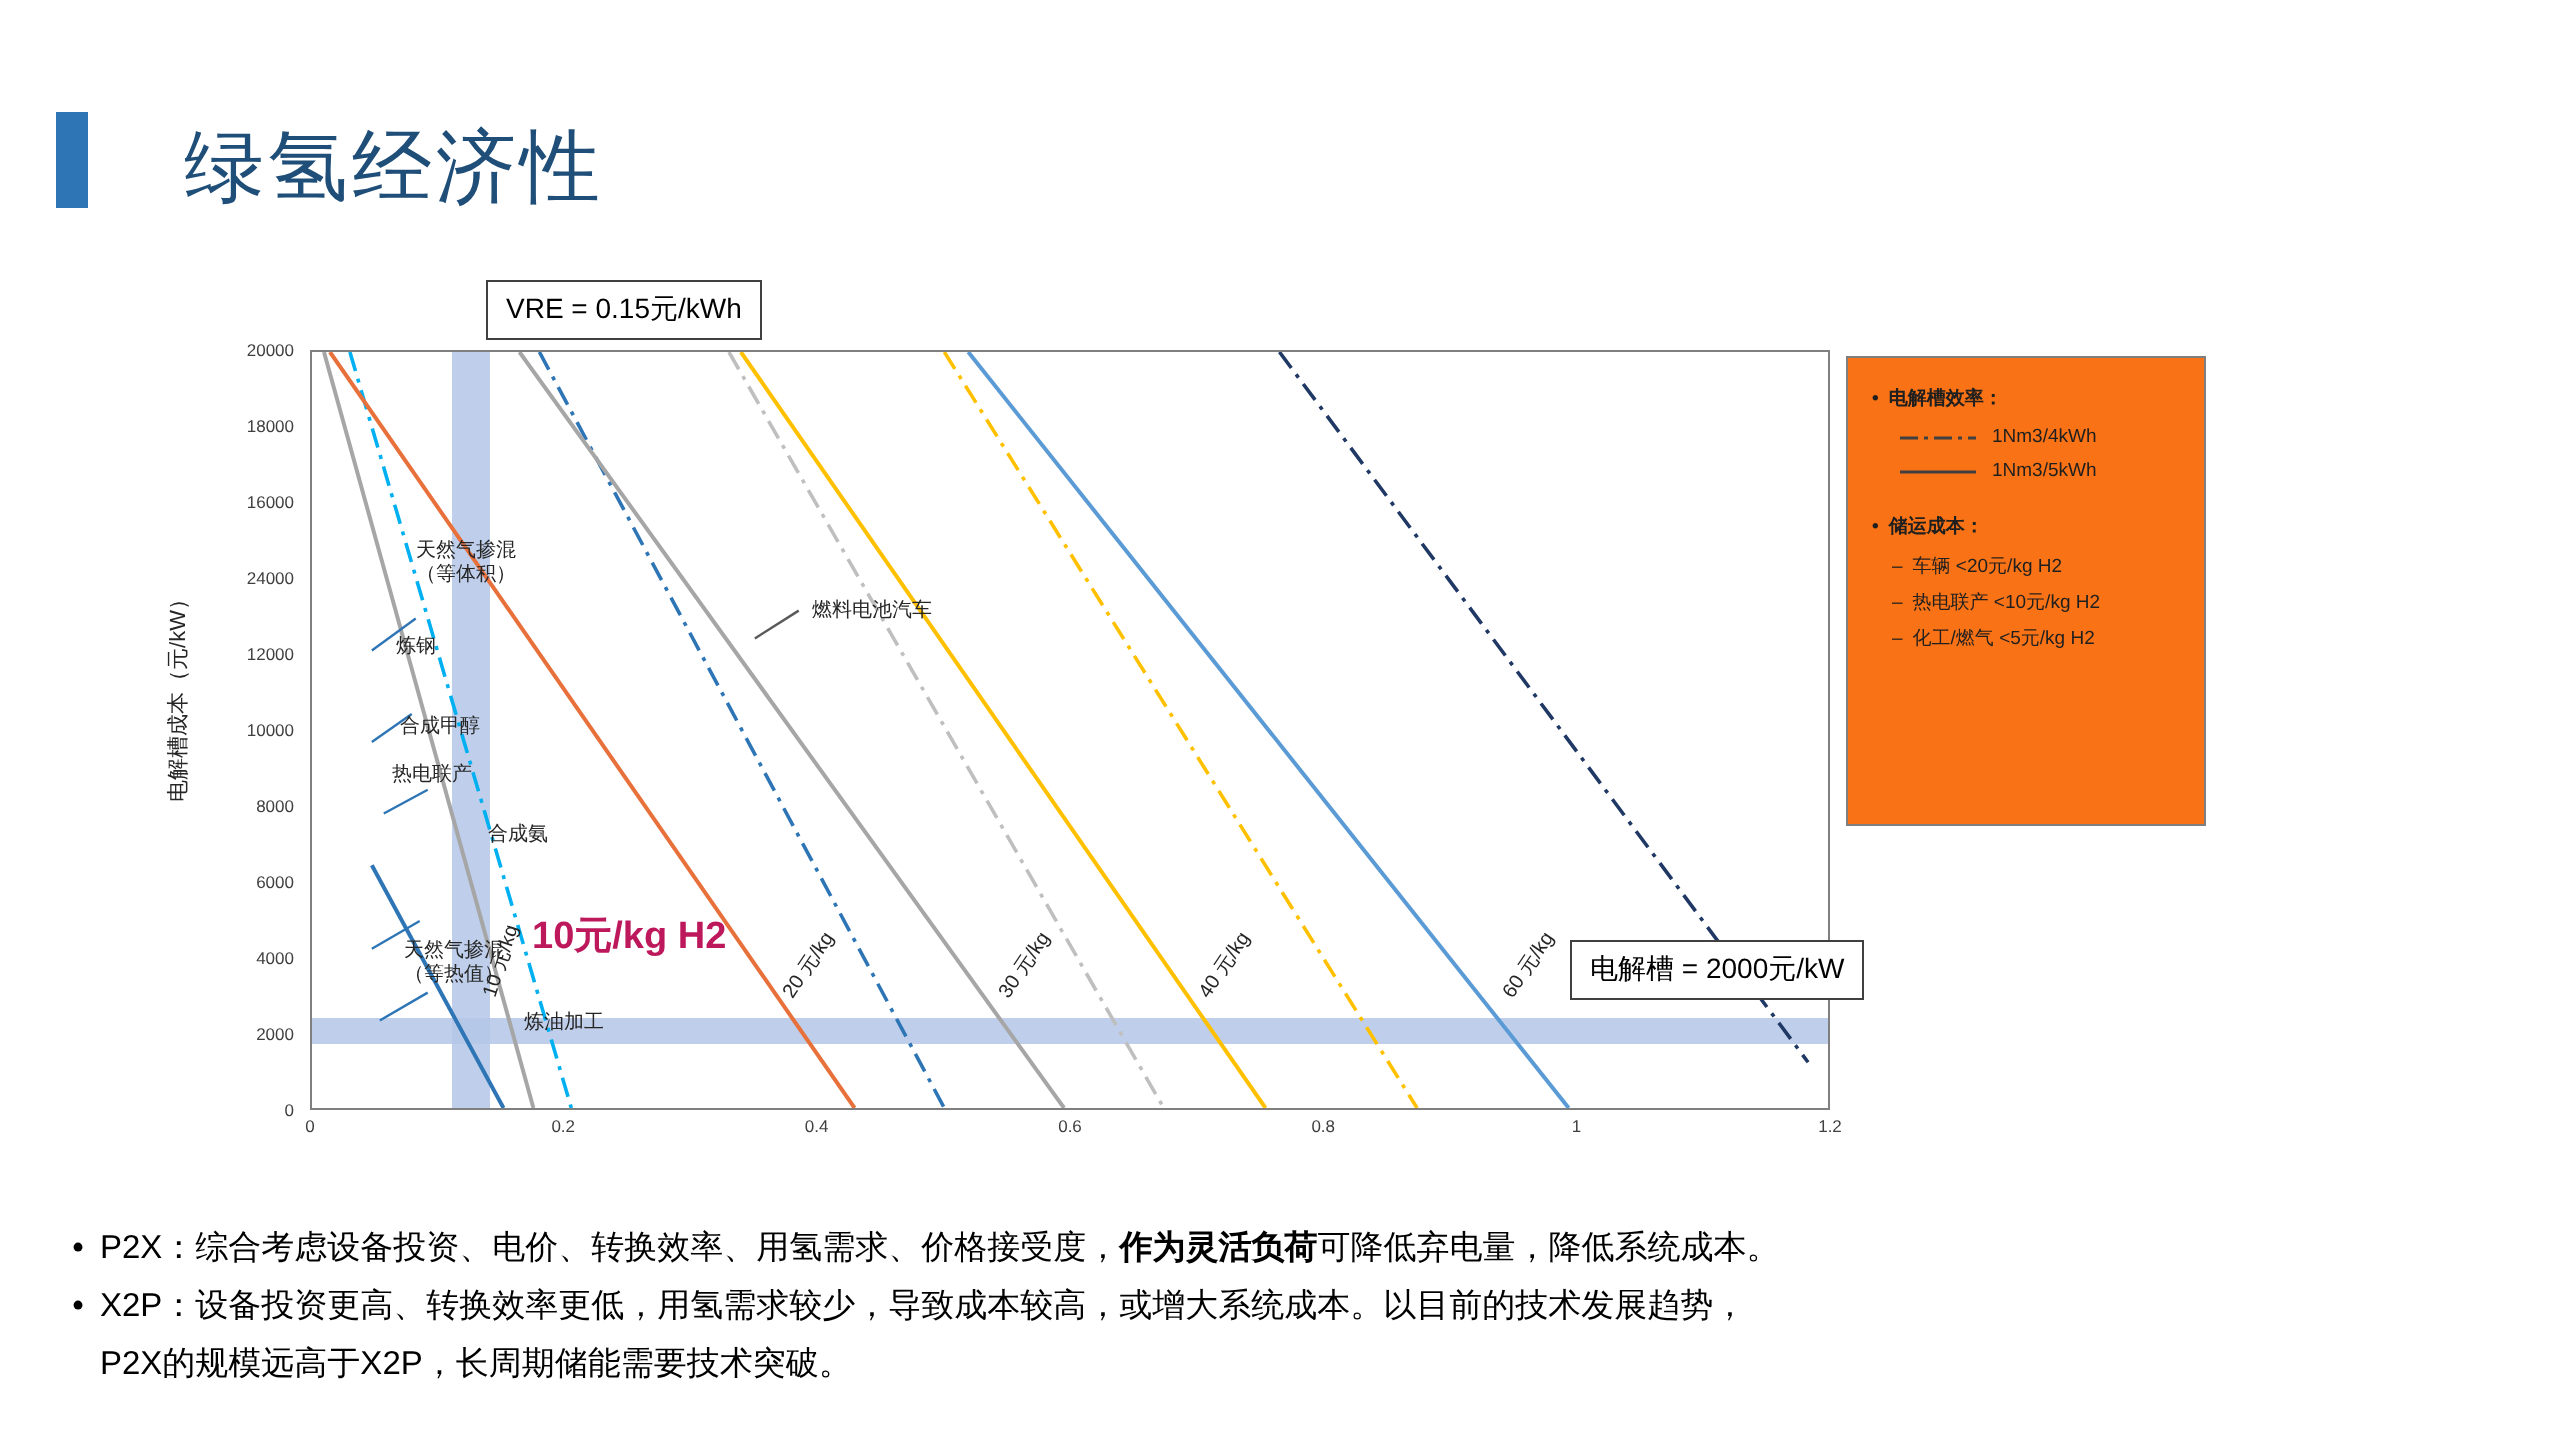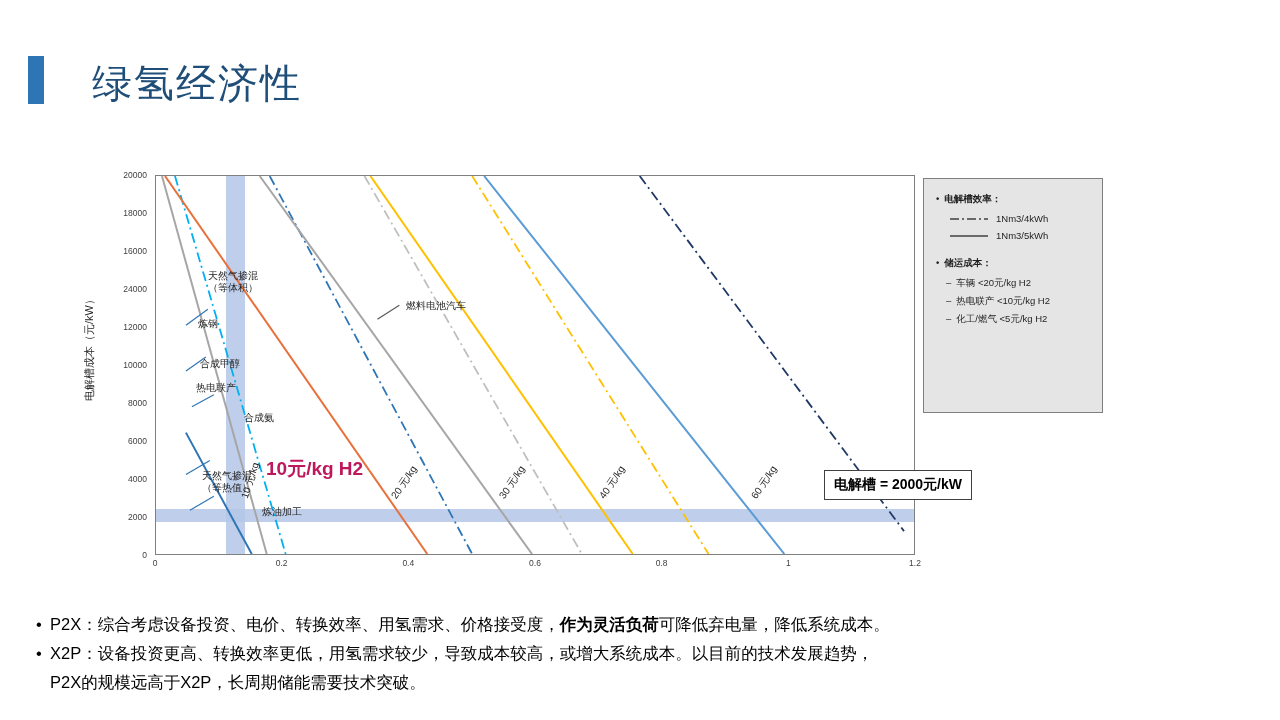--- a/index.html
+++ b/index.html
@@ -178,6 +178,7 @@
     <span style="left:100%">1.2</span>
   </div>
 
+  <div class="callout vre-box">VRE = 0.15元/kWh</div>
   <div class="callout ely-box">电解槽 = 2000元/kW</div>
 
   <div class="legend">

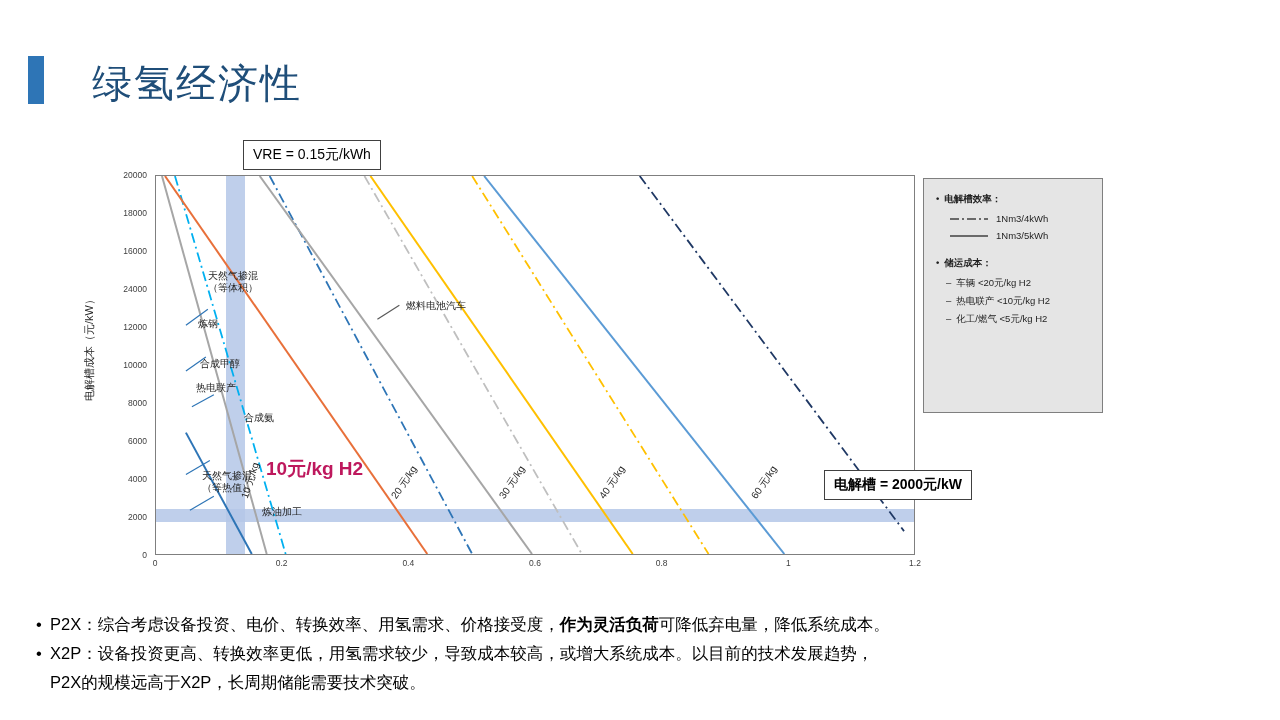--- a/index.html
+++ b/index.html
@@ -64,7 +64,7 @@
   
   .legend {
     position:absolute; left:828px; top:38px; width:180px; height:235px;
-    border:1px solid #7f7f7f; background:#e5e5e5; box-sizing:border-box;
+    border:1px solid #7f7f7f; background:#f97316; box-sizing:border-box;
     padding:14px 10px 10px 12px; font-size:9.5px; color:#1F1F1F;
   }
   .legend .hdr { font-weight:bold; margin-bottom:7px; }

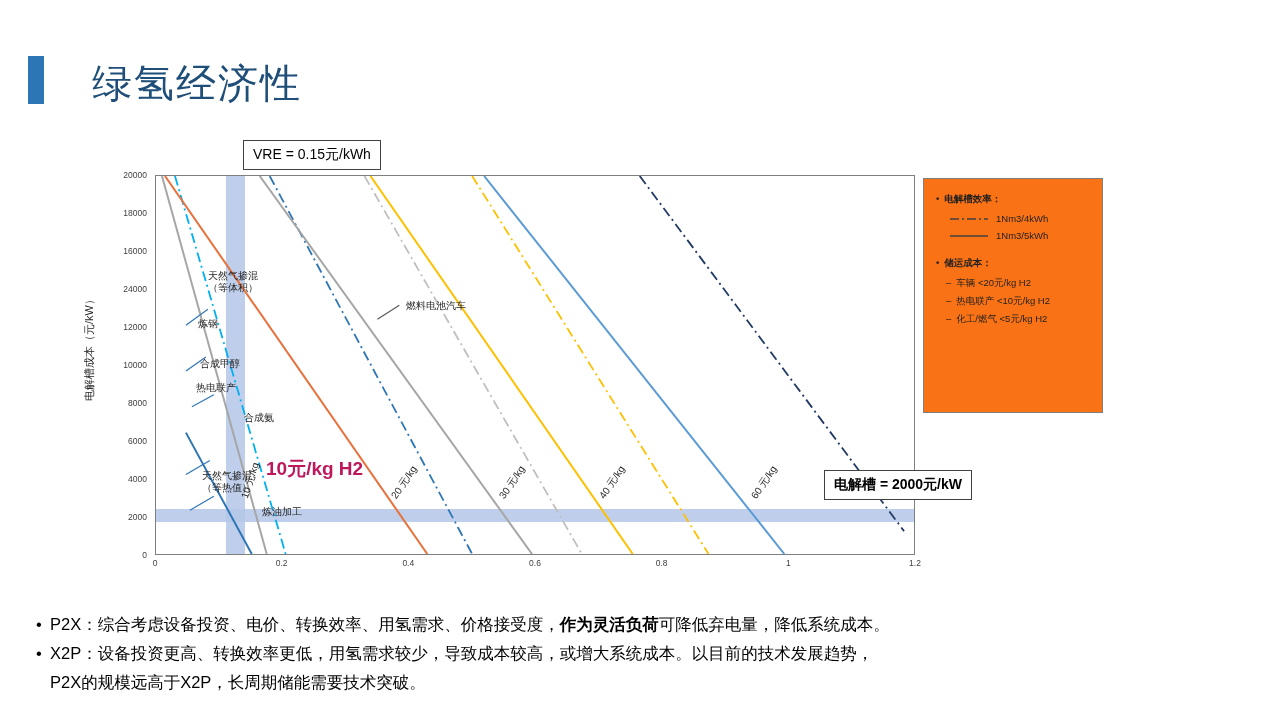--- a/index.html
+++ b/index.html
@@ -59,7 +59,7 @@
     font-size:14px; color:#000; padding:5px 9px; white-space:nowrap;
   }
   .vre-box { left:148px; top:0px; }
-  .ely-box { left:729px; top:330px;font-weight:bold; }
+  .ely-box { left:690px; top:330px; }
 
   
   .legend {

